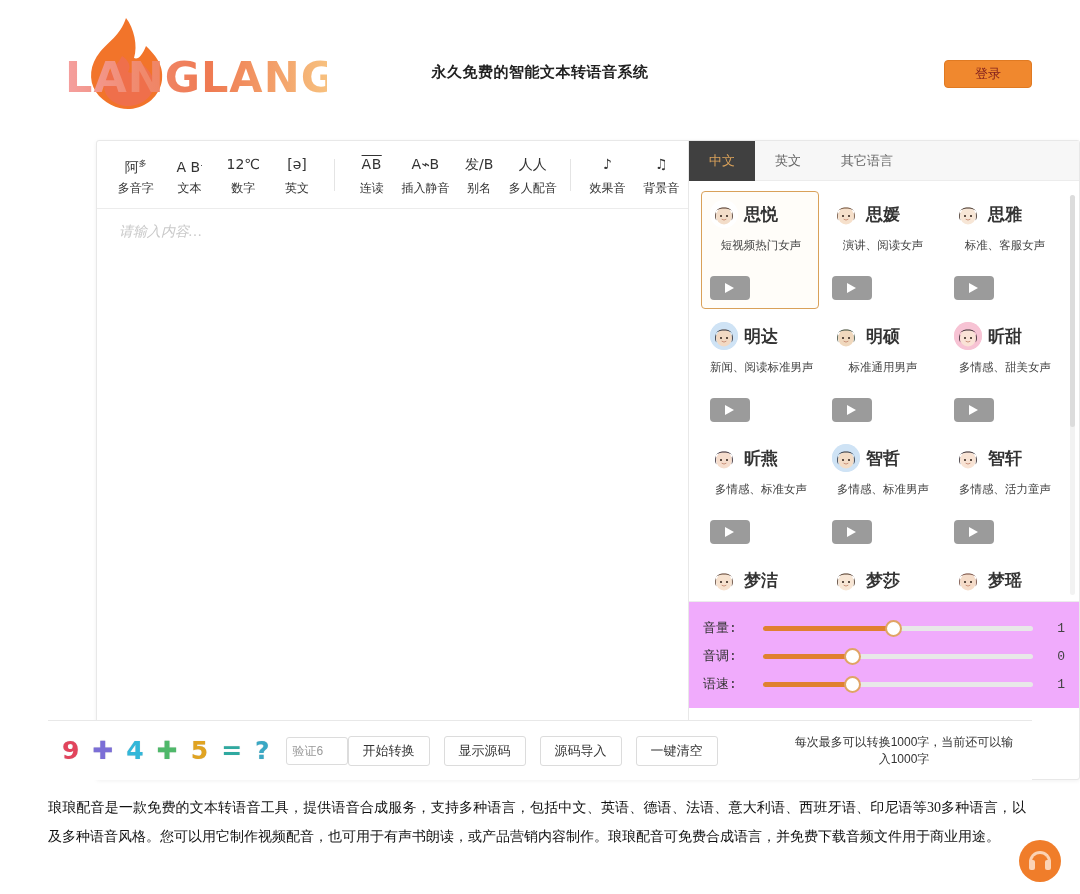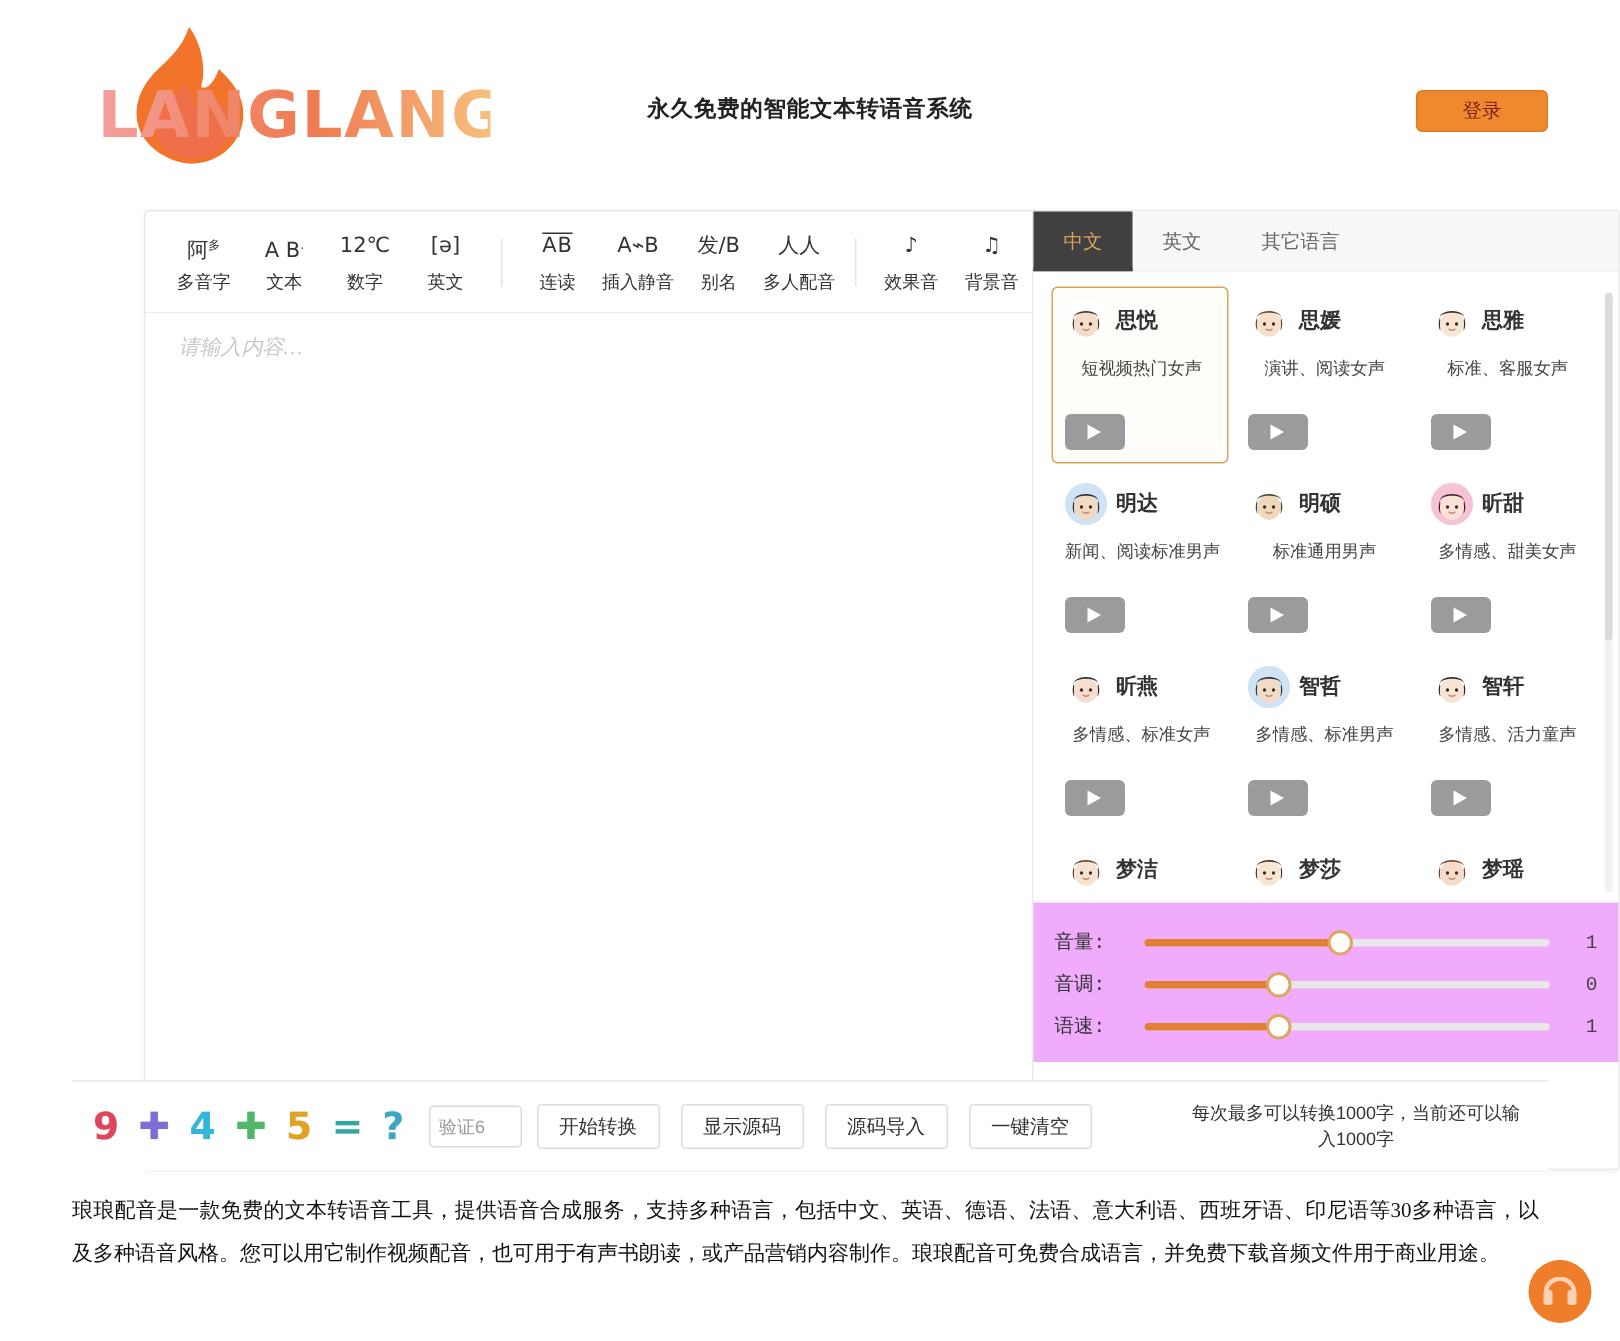--- a/index.html
+++ b/index.html
@@ -210,7 +210,7 @@
     overflow: hidden;
   }
   .vname {
-    font-size: 14px;
+    font-size: 17px;
     font-weight: bold;
     color: #333;
   }

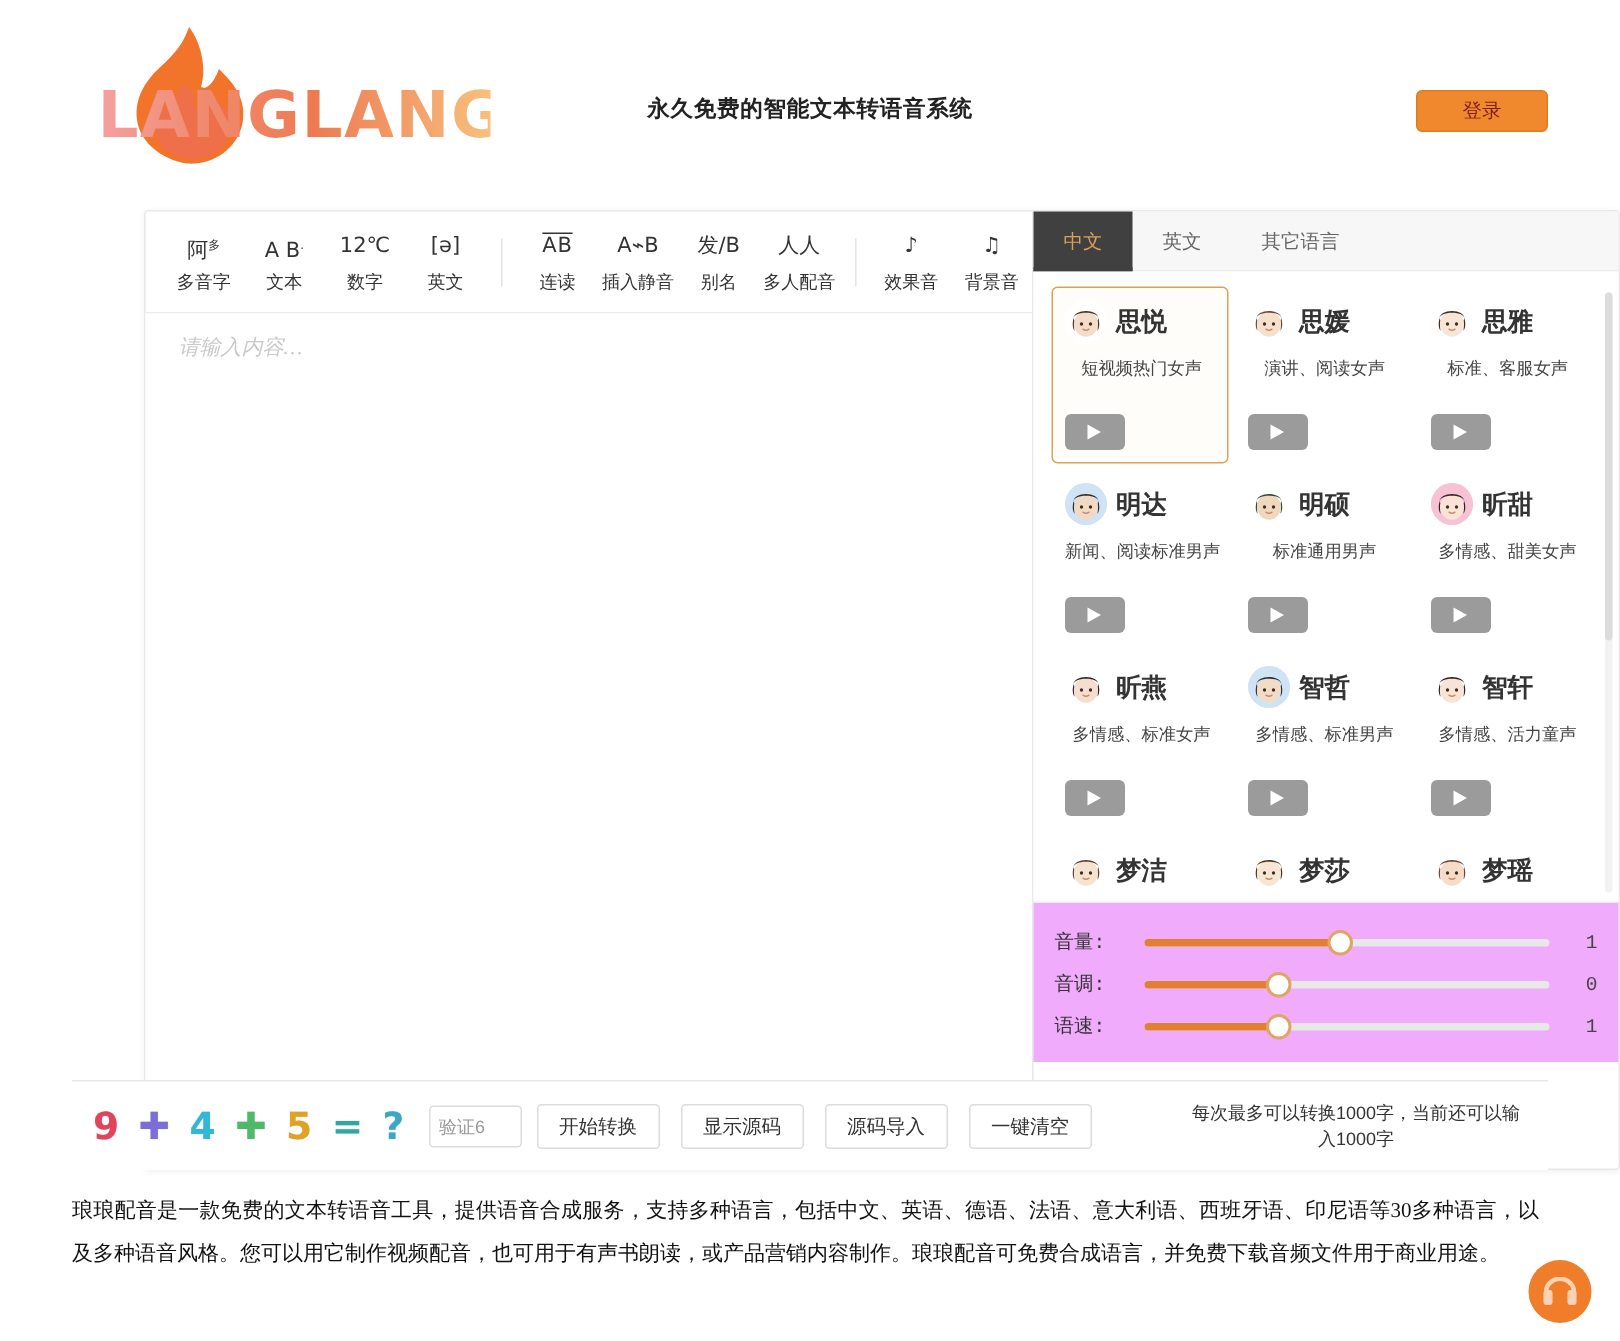--- a/index.html
+++ b/index.html
@@ -335,7 +335,6 @@
     line-height: 26px;
     padding-left: 6px;
     background: #fff;
-    margin-right: 10px;
     overflow: hidden;
     white-space: nowrap;
   }

